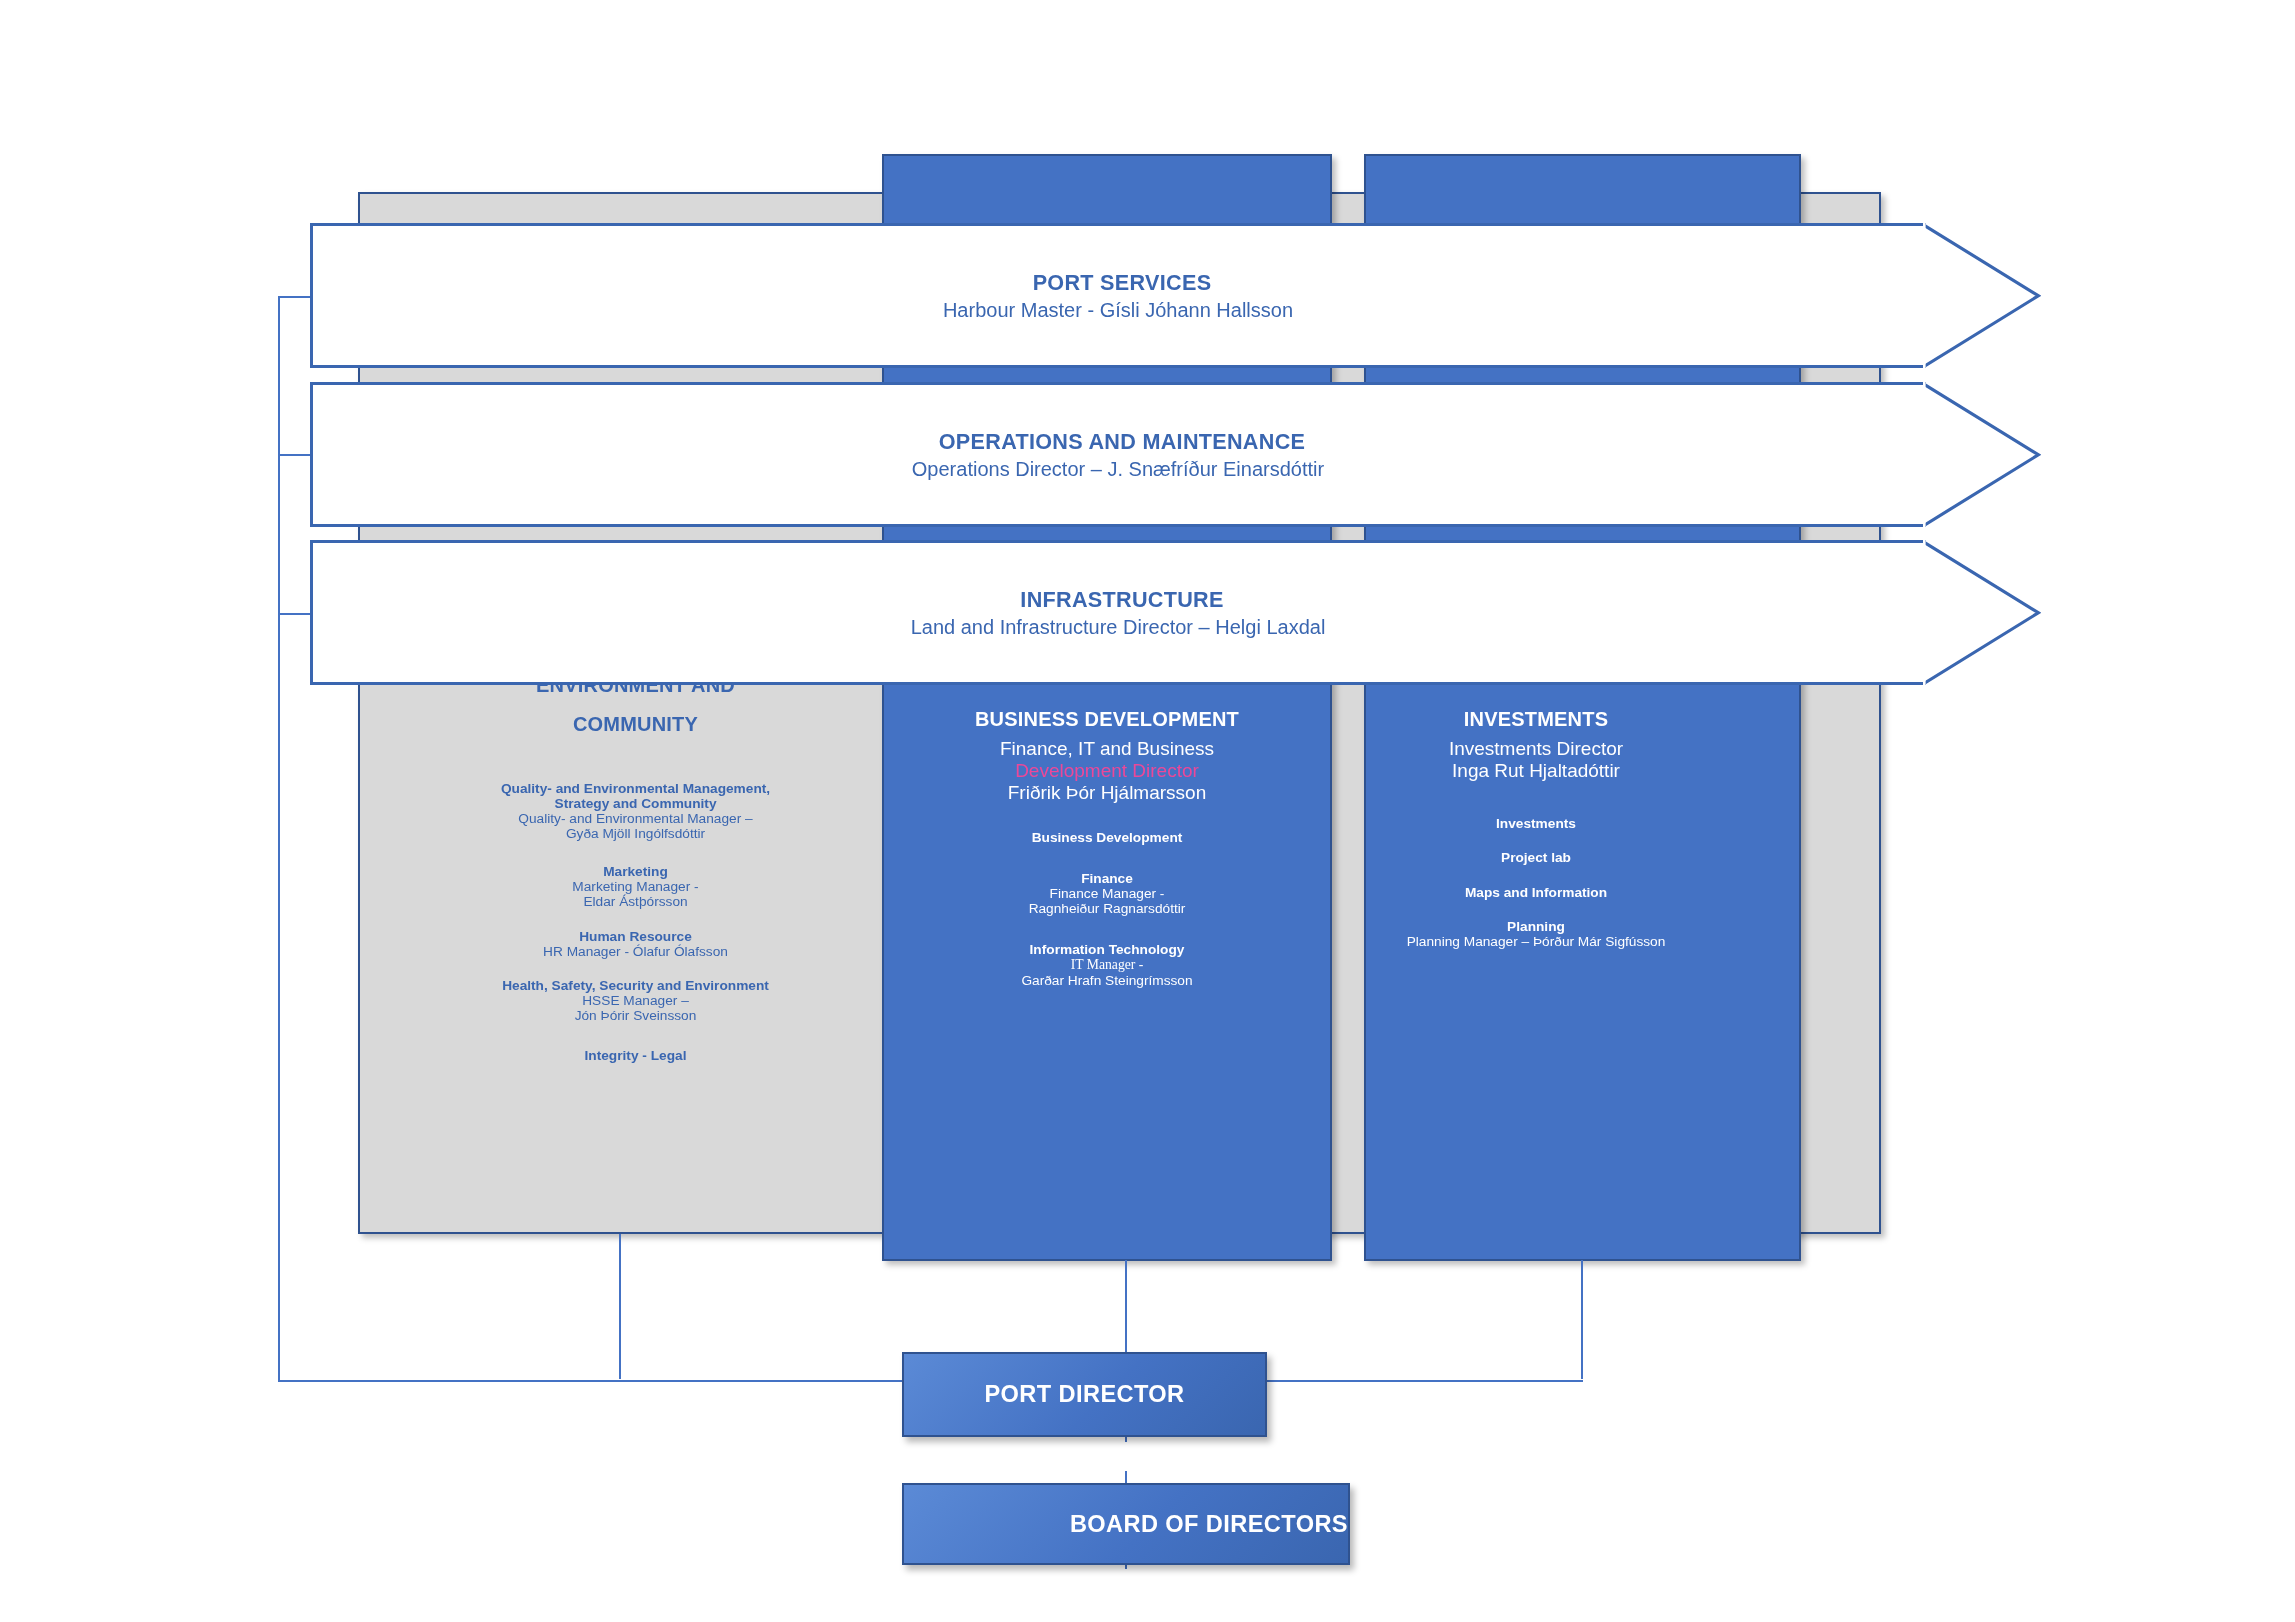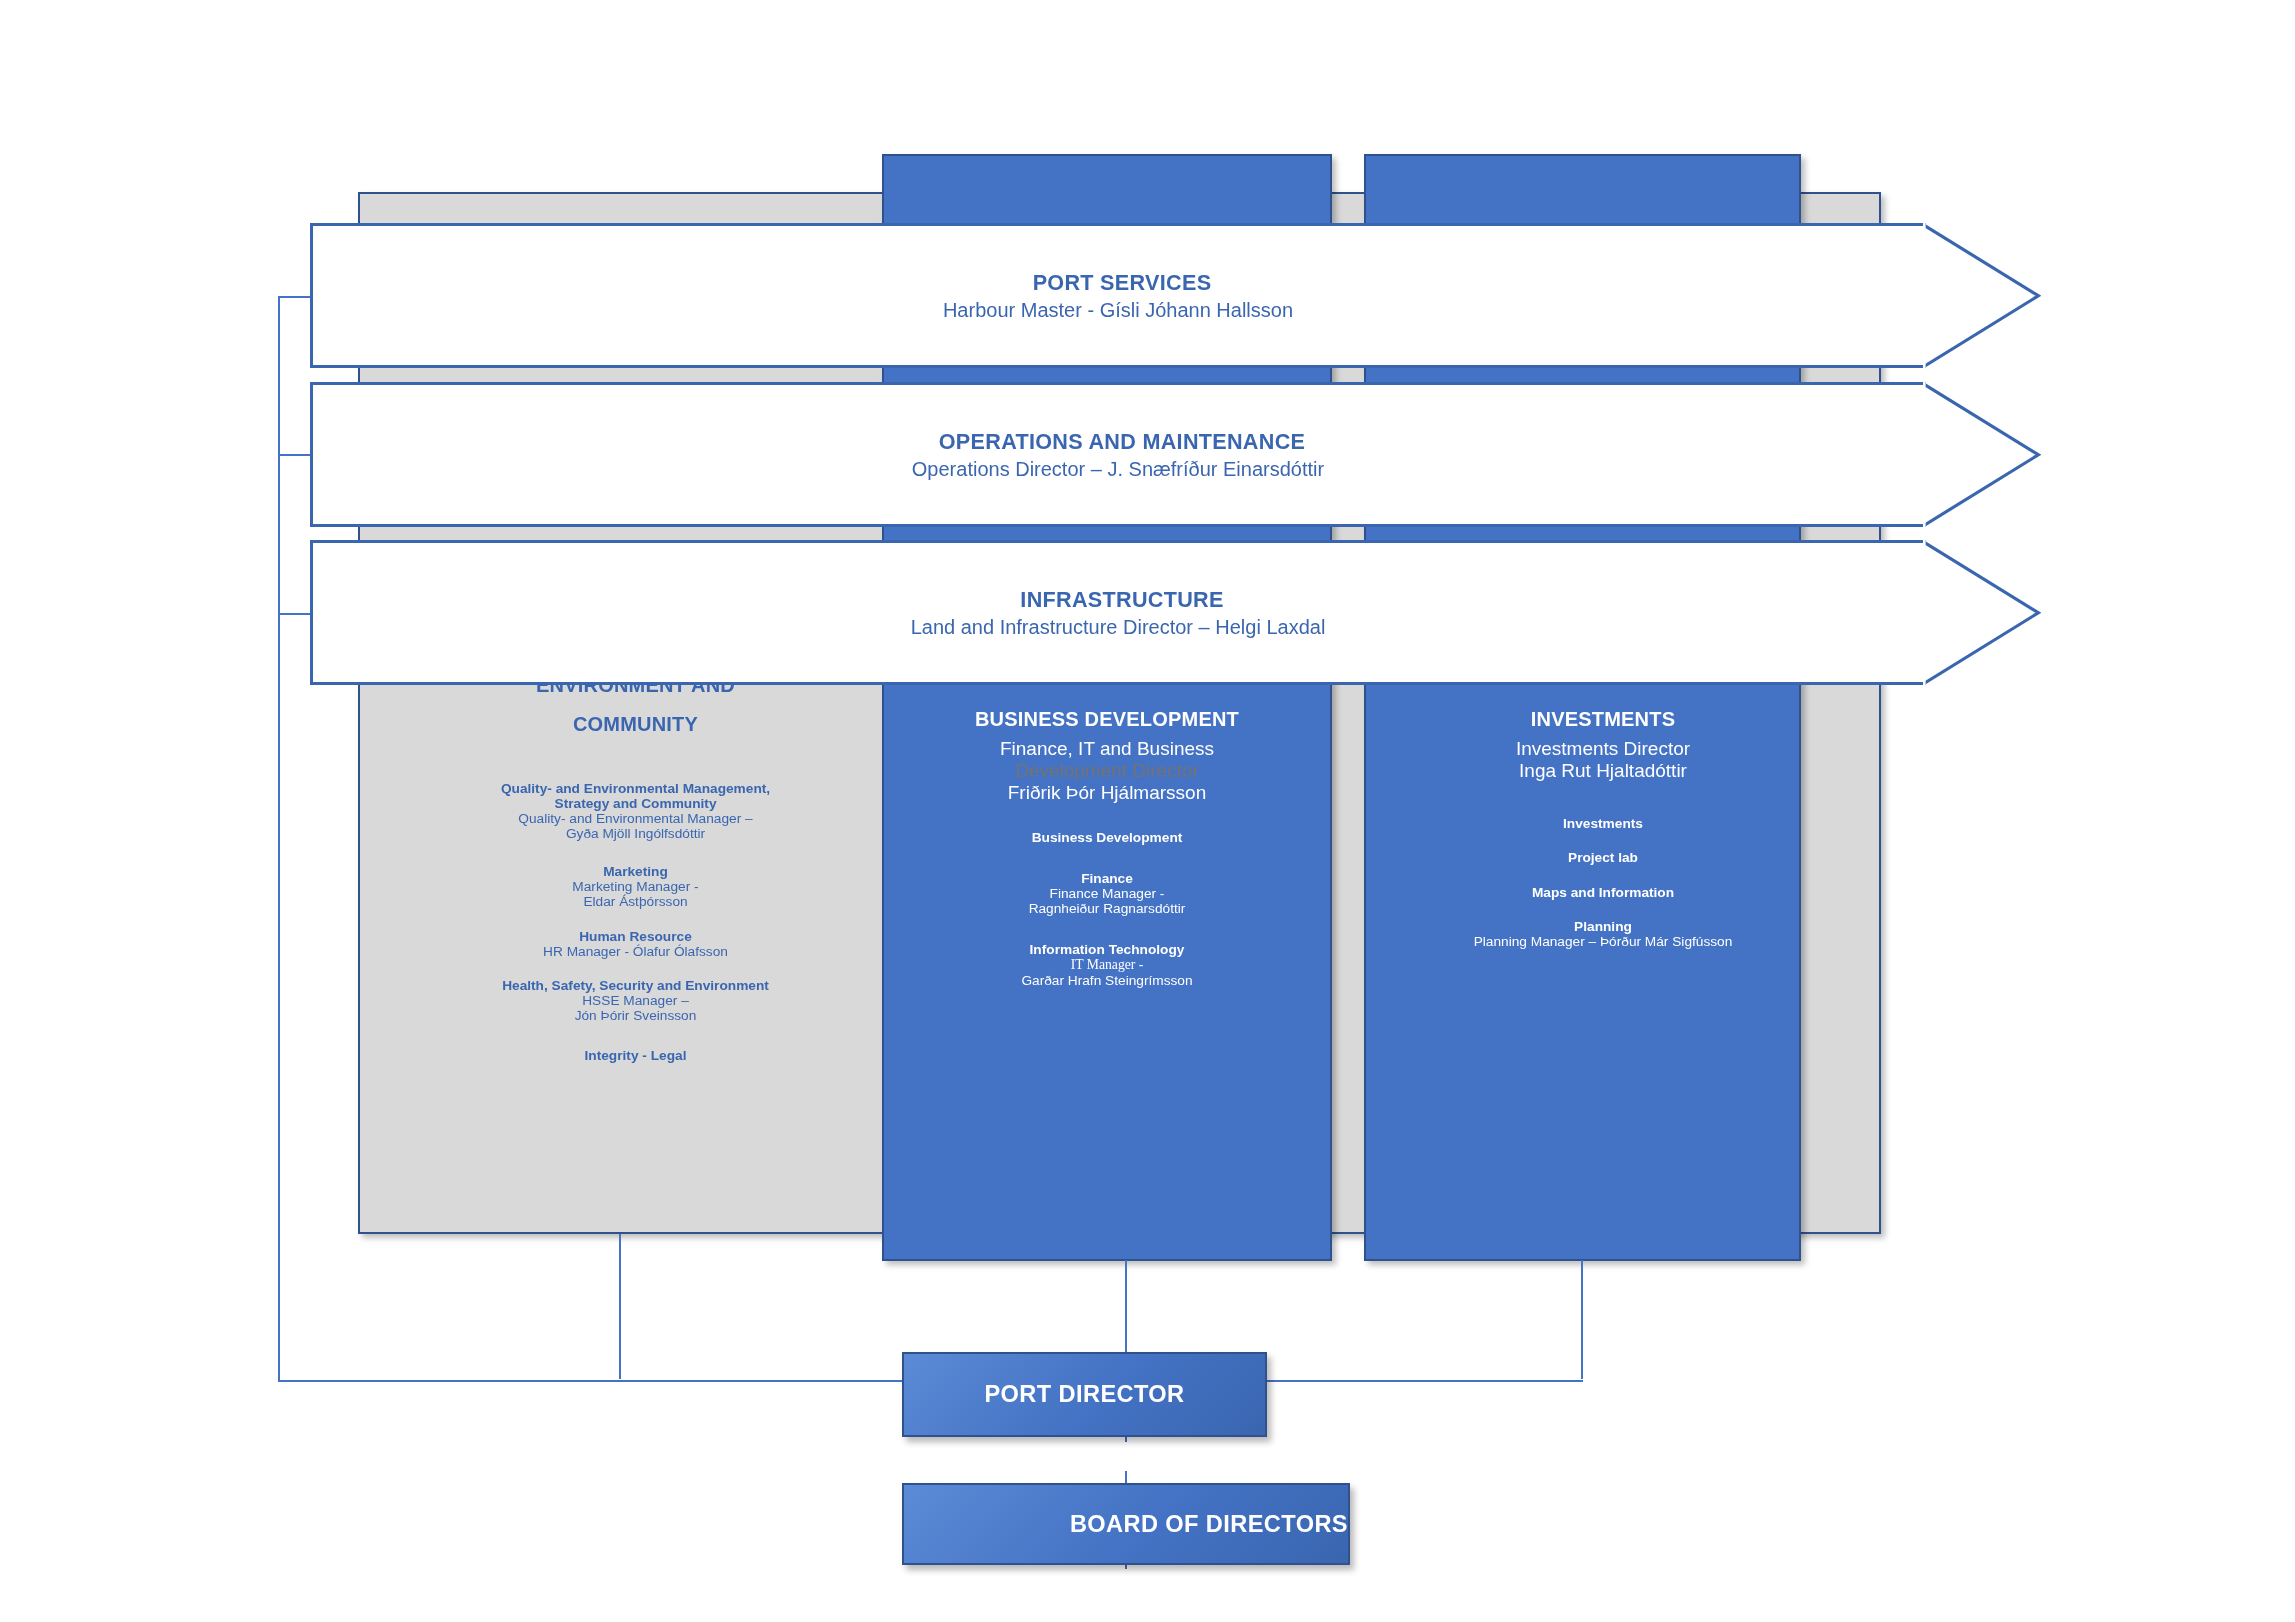--- a/index.html
+++ b/index.html
@@ -161,7 +161,7 @@
     </div>
   </div>
 
-  <div style="position:absolute; left:1388px; top:708px; width:430px; text-align:center;">
+  <div style="position:absolute; left:1321px; top:708px; width:430px; text-align:center;">
     <div class="col-title" style="color:#fff;">INVESTMENTS</div>
     <div class="col-sub" style="color:#fff; margin-top:6.5px;">Investments Director</div>
     <div class="col-sub" style="color:#fff;">Inga Rut Hjaltadóttir</div>

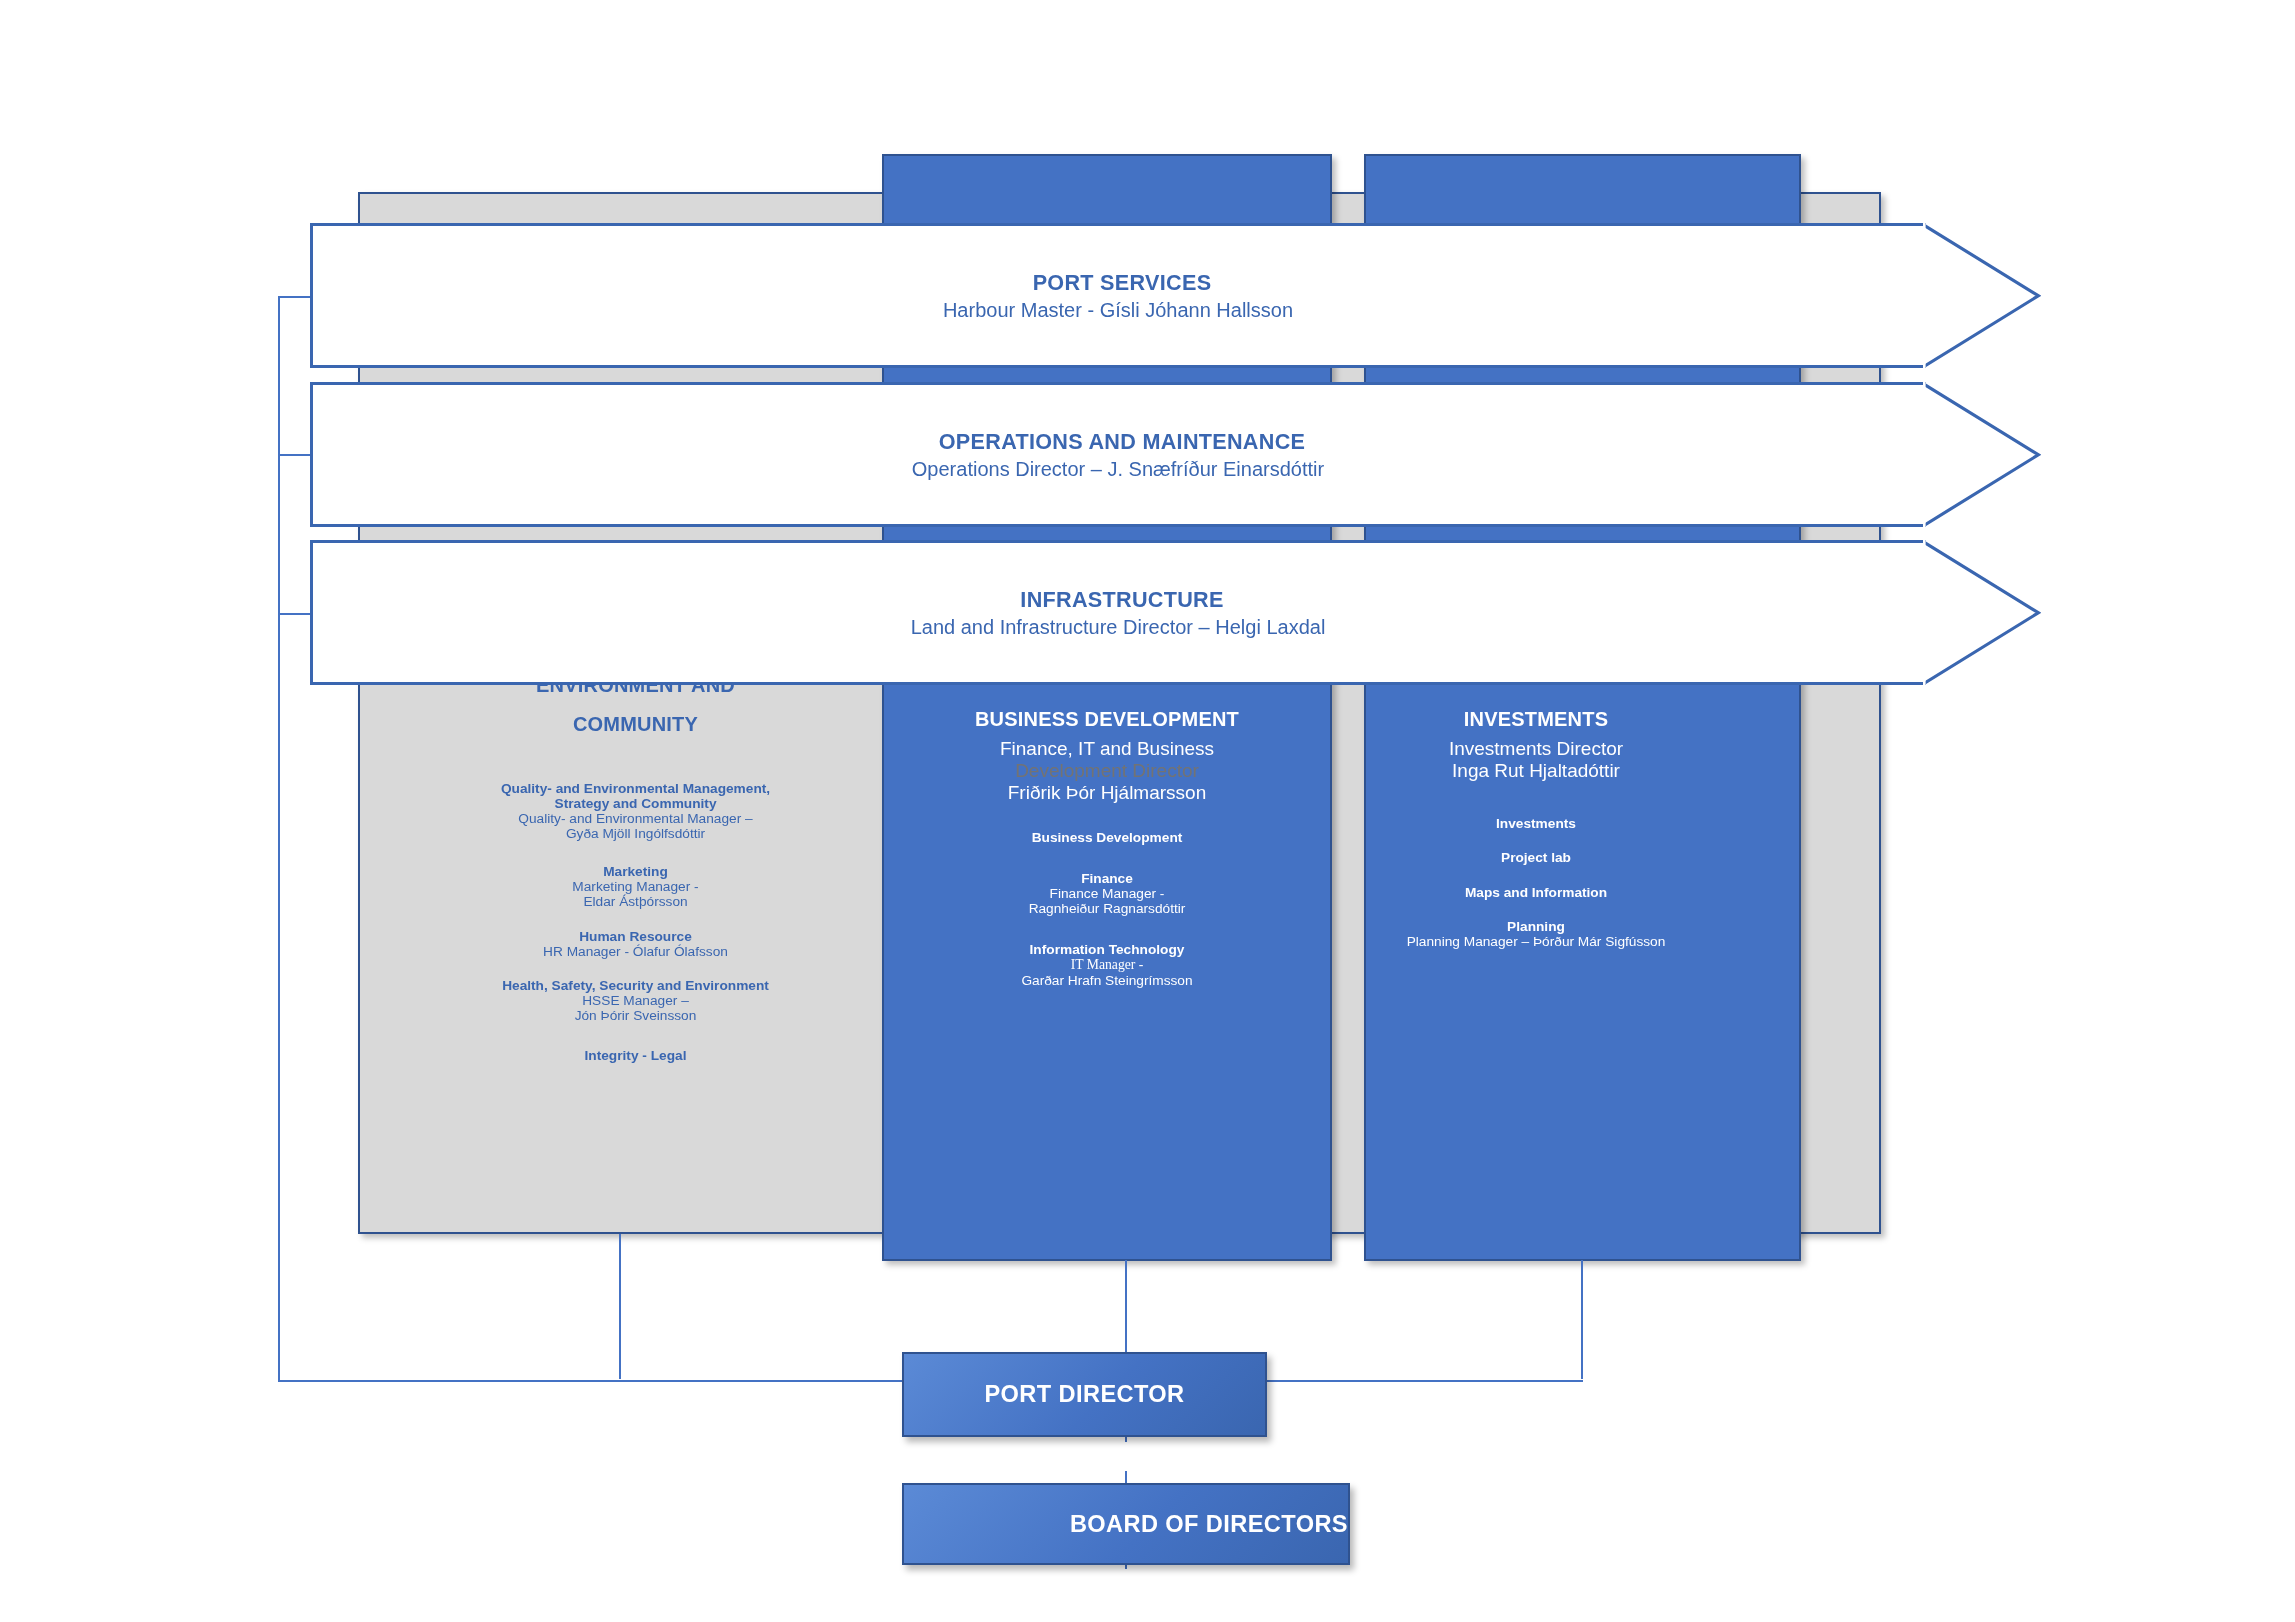--- a/index.html
+++ b/index.html
@@ -141,7 +141,7 @@
   <div style="position:absolute; left:885px; top:708px; width:444px; text-align:center;">
     <div class="col-title" style="color:#fff;">BUSINESS DEVELOPMENT</div>
     <div class="col-sub" style="color:#fff; margin-top:6.5px;">Finance, IT and Business</div>
-    <div class="col-sub" style="color:#737373;">Development Director</div>
+    <div class="col-sub" style="color:#ec4899;">Development Director</div>
     <div class="col-sub" style="color:#fff;">Friðrik Þór Hjálmarsson</div>
 
     <div class="unit" style="margin-top:26px;">

